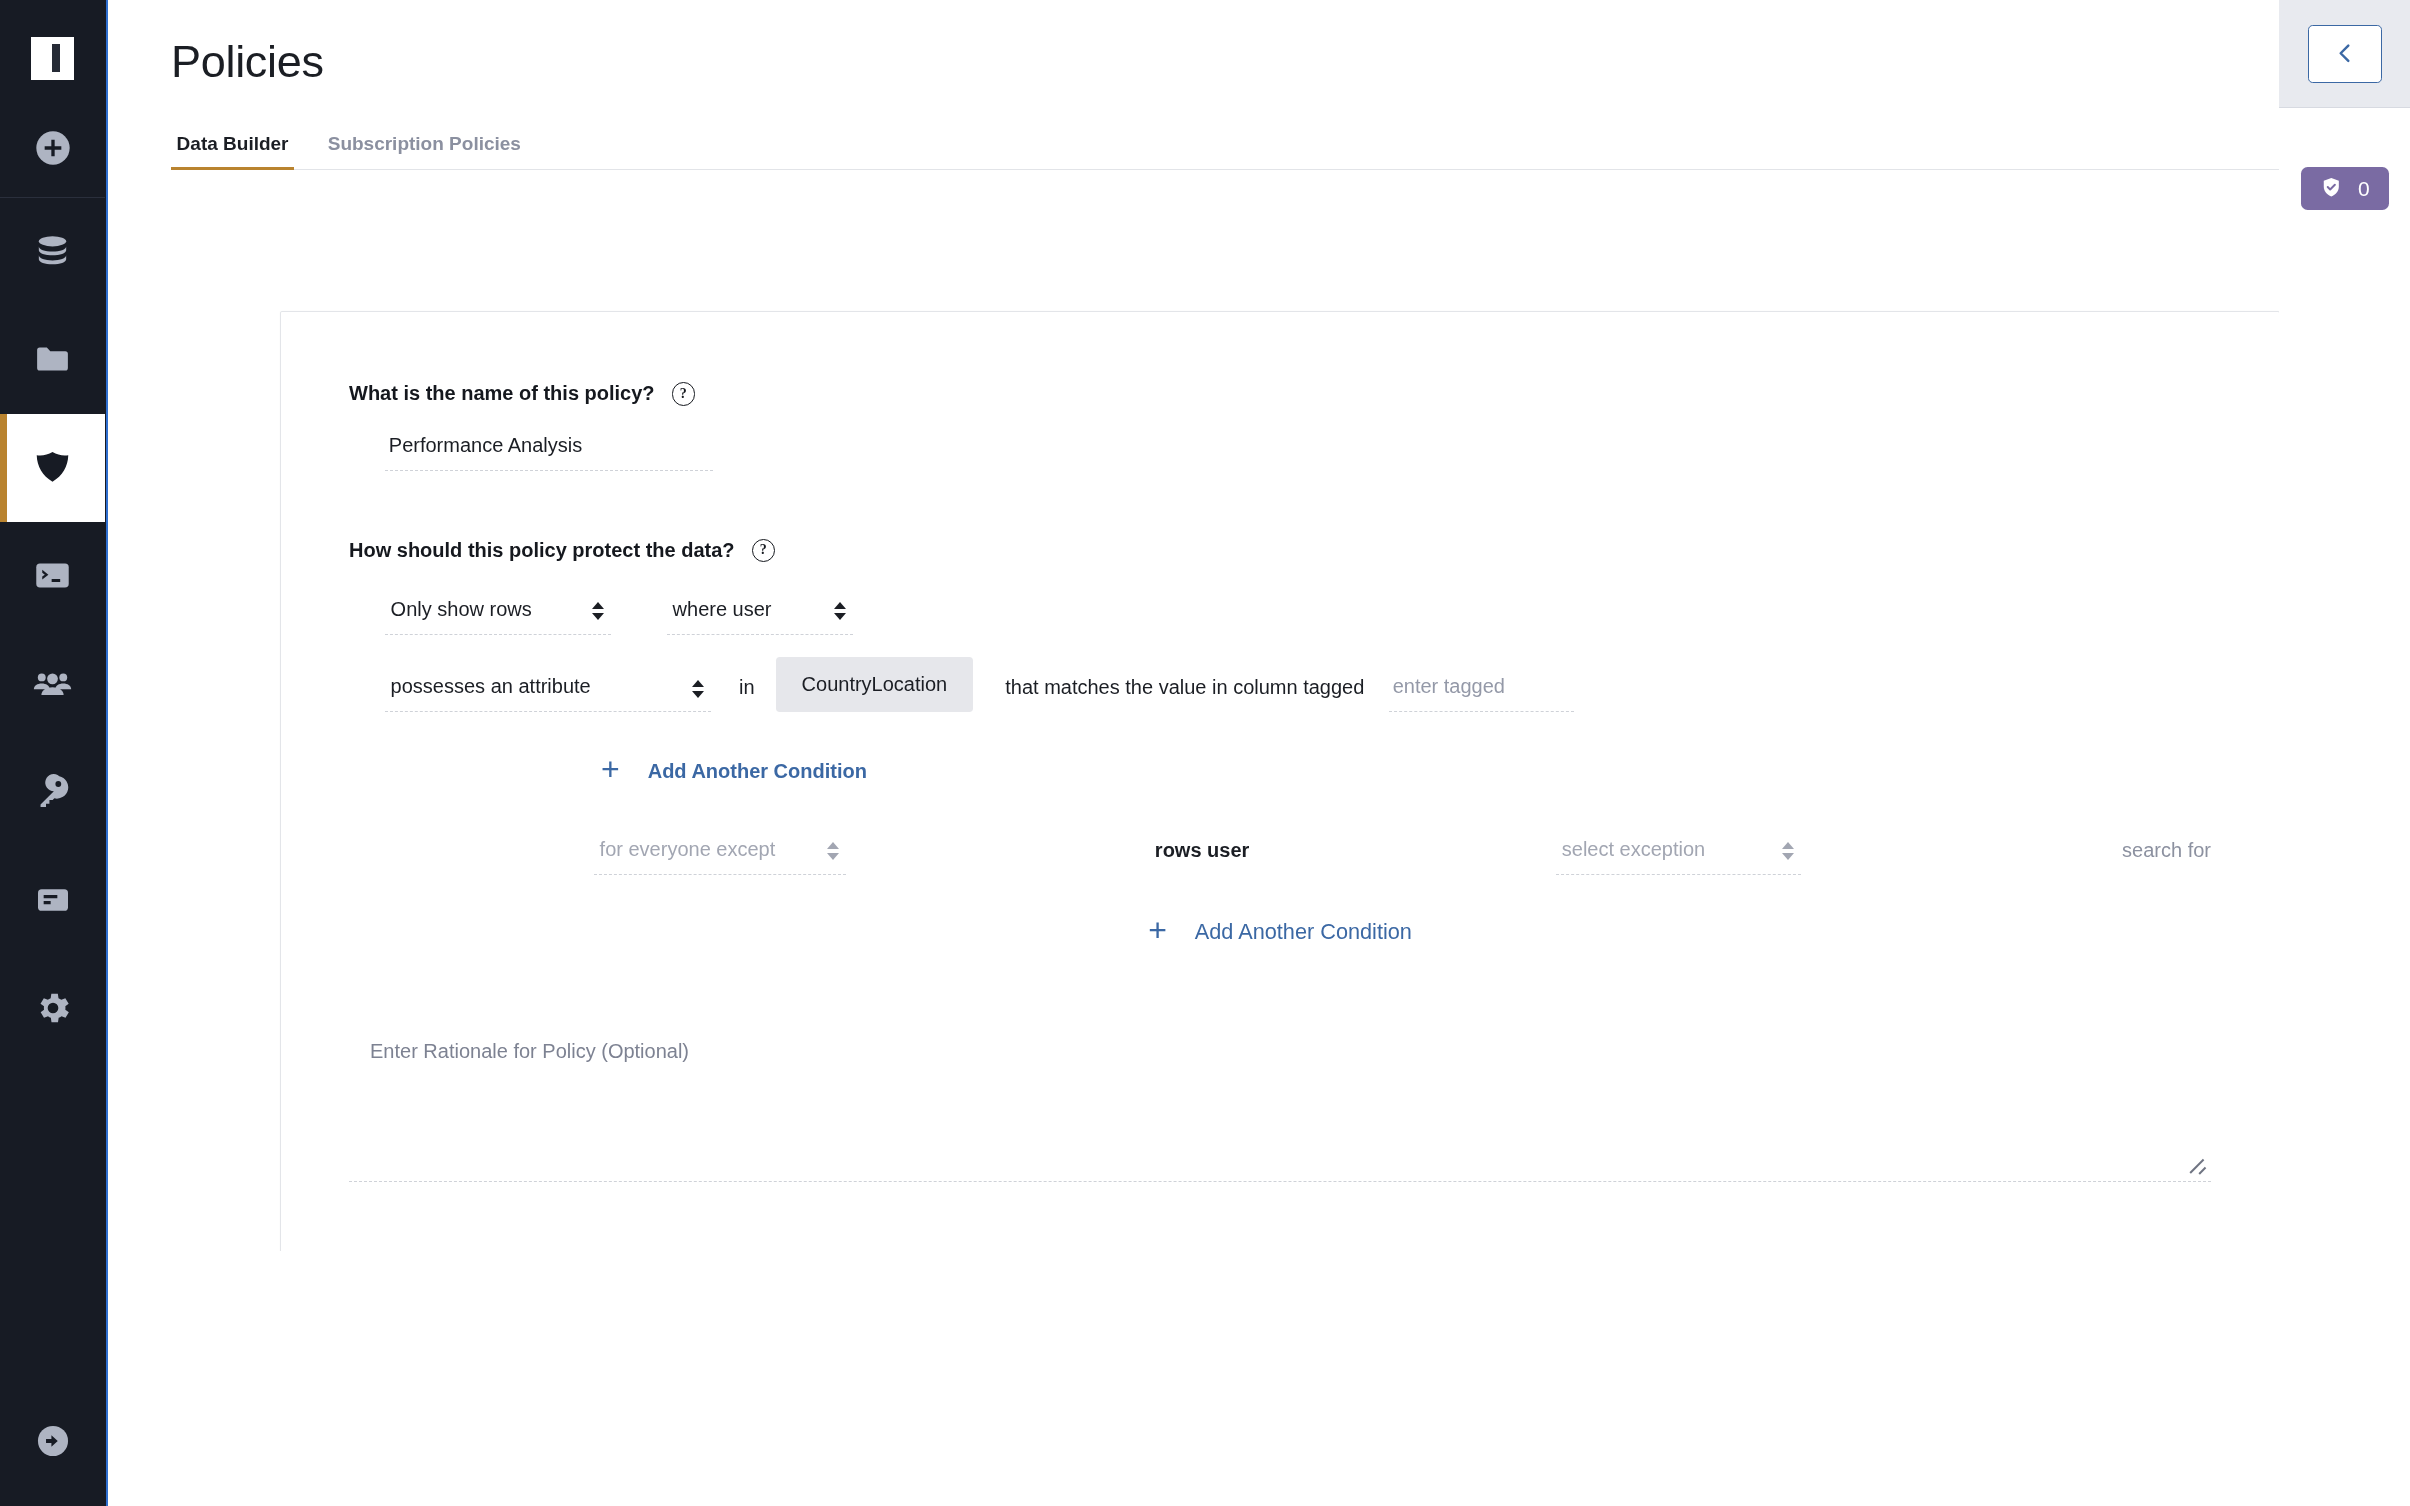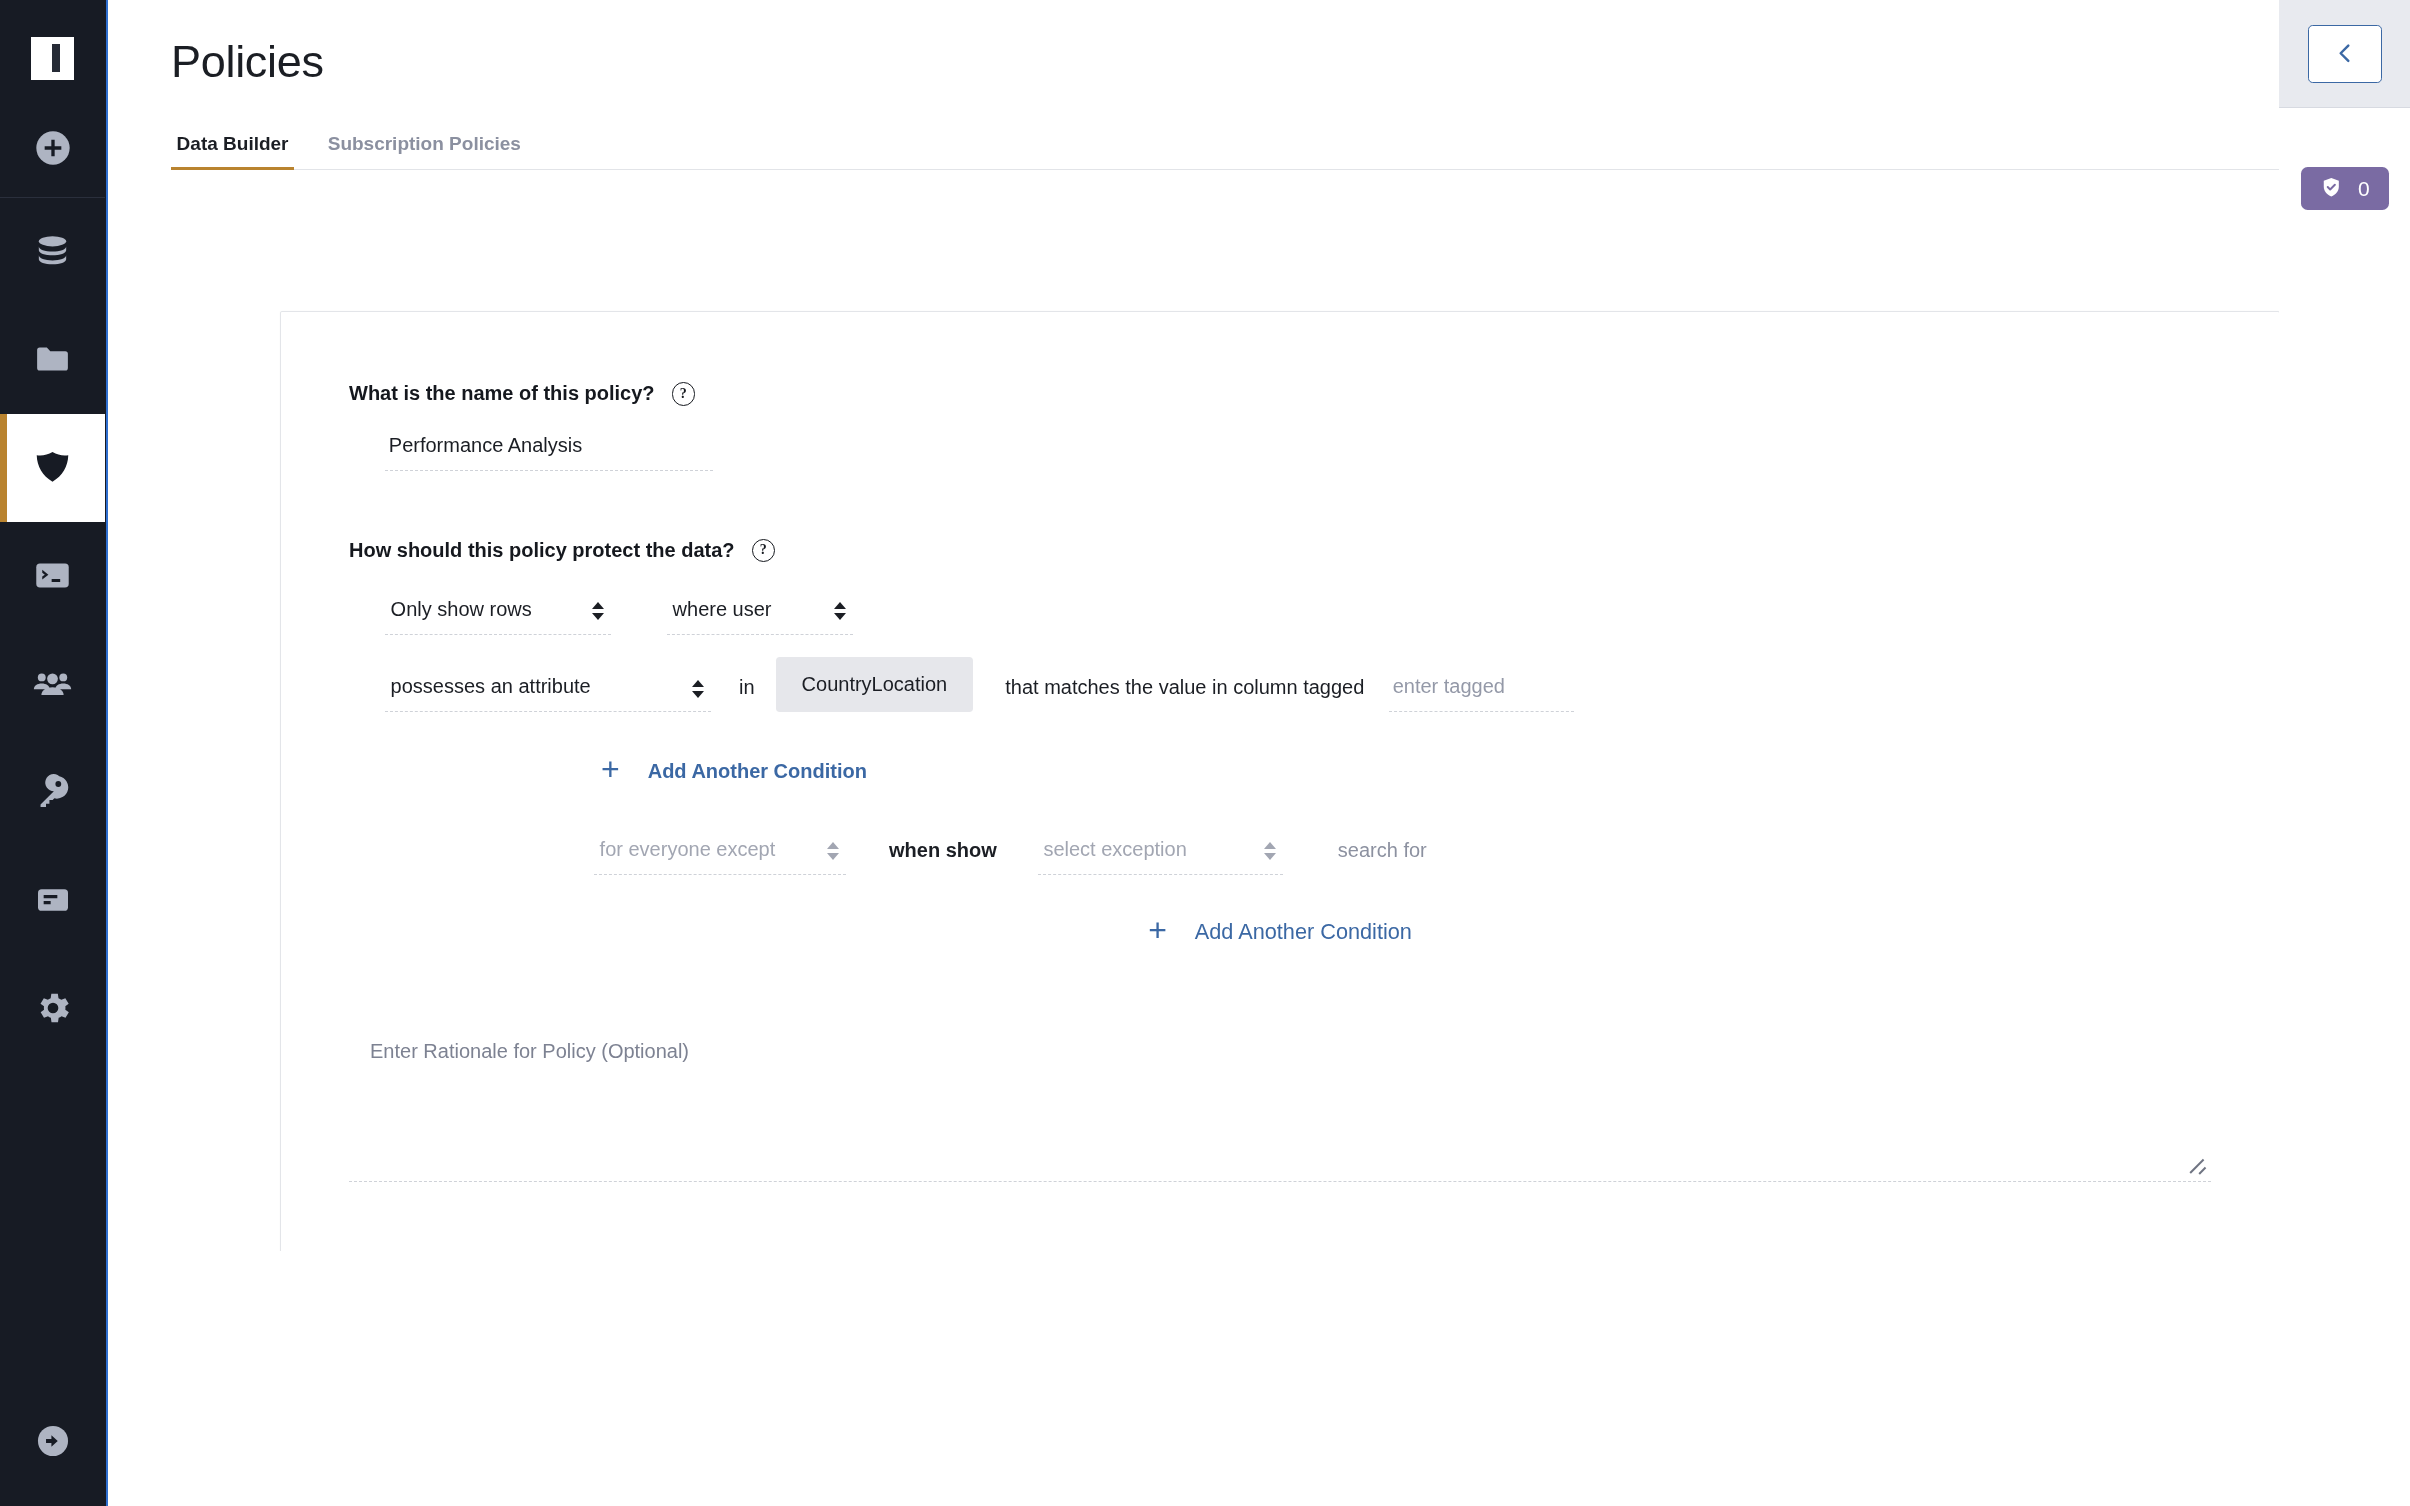--- a/index.html
+++ b/index.html
@@ -189,7 +189,7 @@
   .add-cond-1 { margin: 43px 0 0 252px; }
   .add-cond-2-wrap { display: flex; justify-content: center; margin-top: 41px; }
 
-  .except-row { padding-left: 245px; margin-top: 49px; }
+  .except-row { padding-left: 245px; margin-top: 49px; justify-content: space-between; }
 
   .rationale {
     margin: 83px 68px 0 68px;

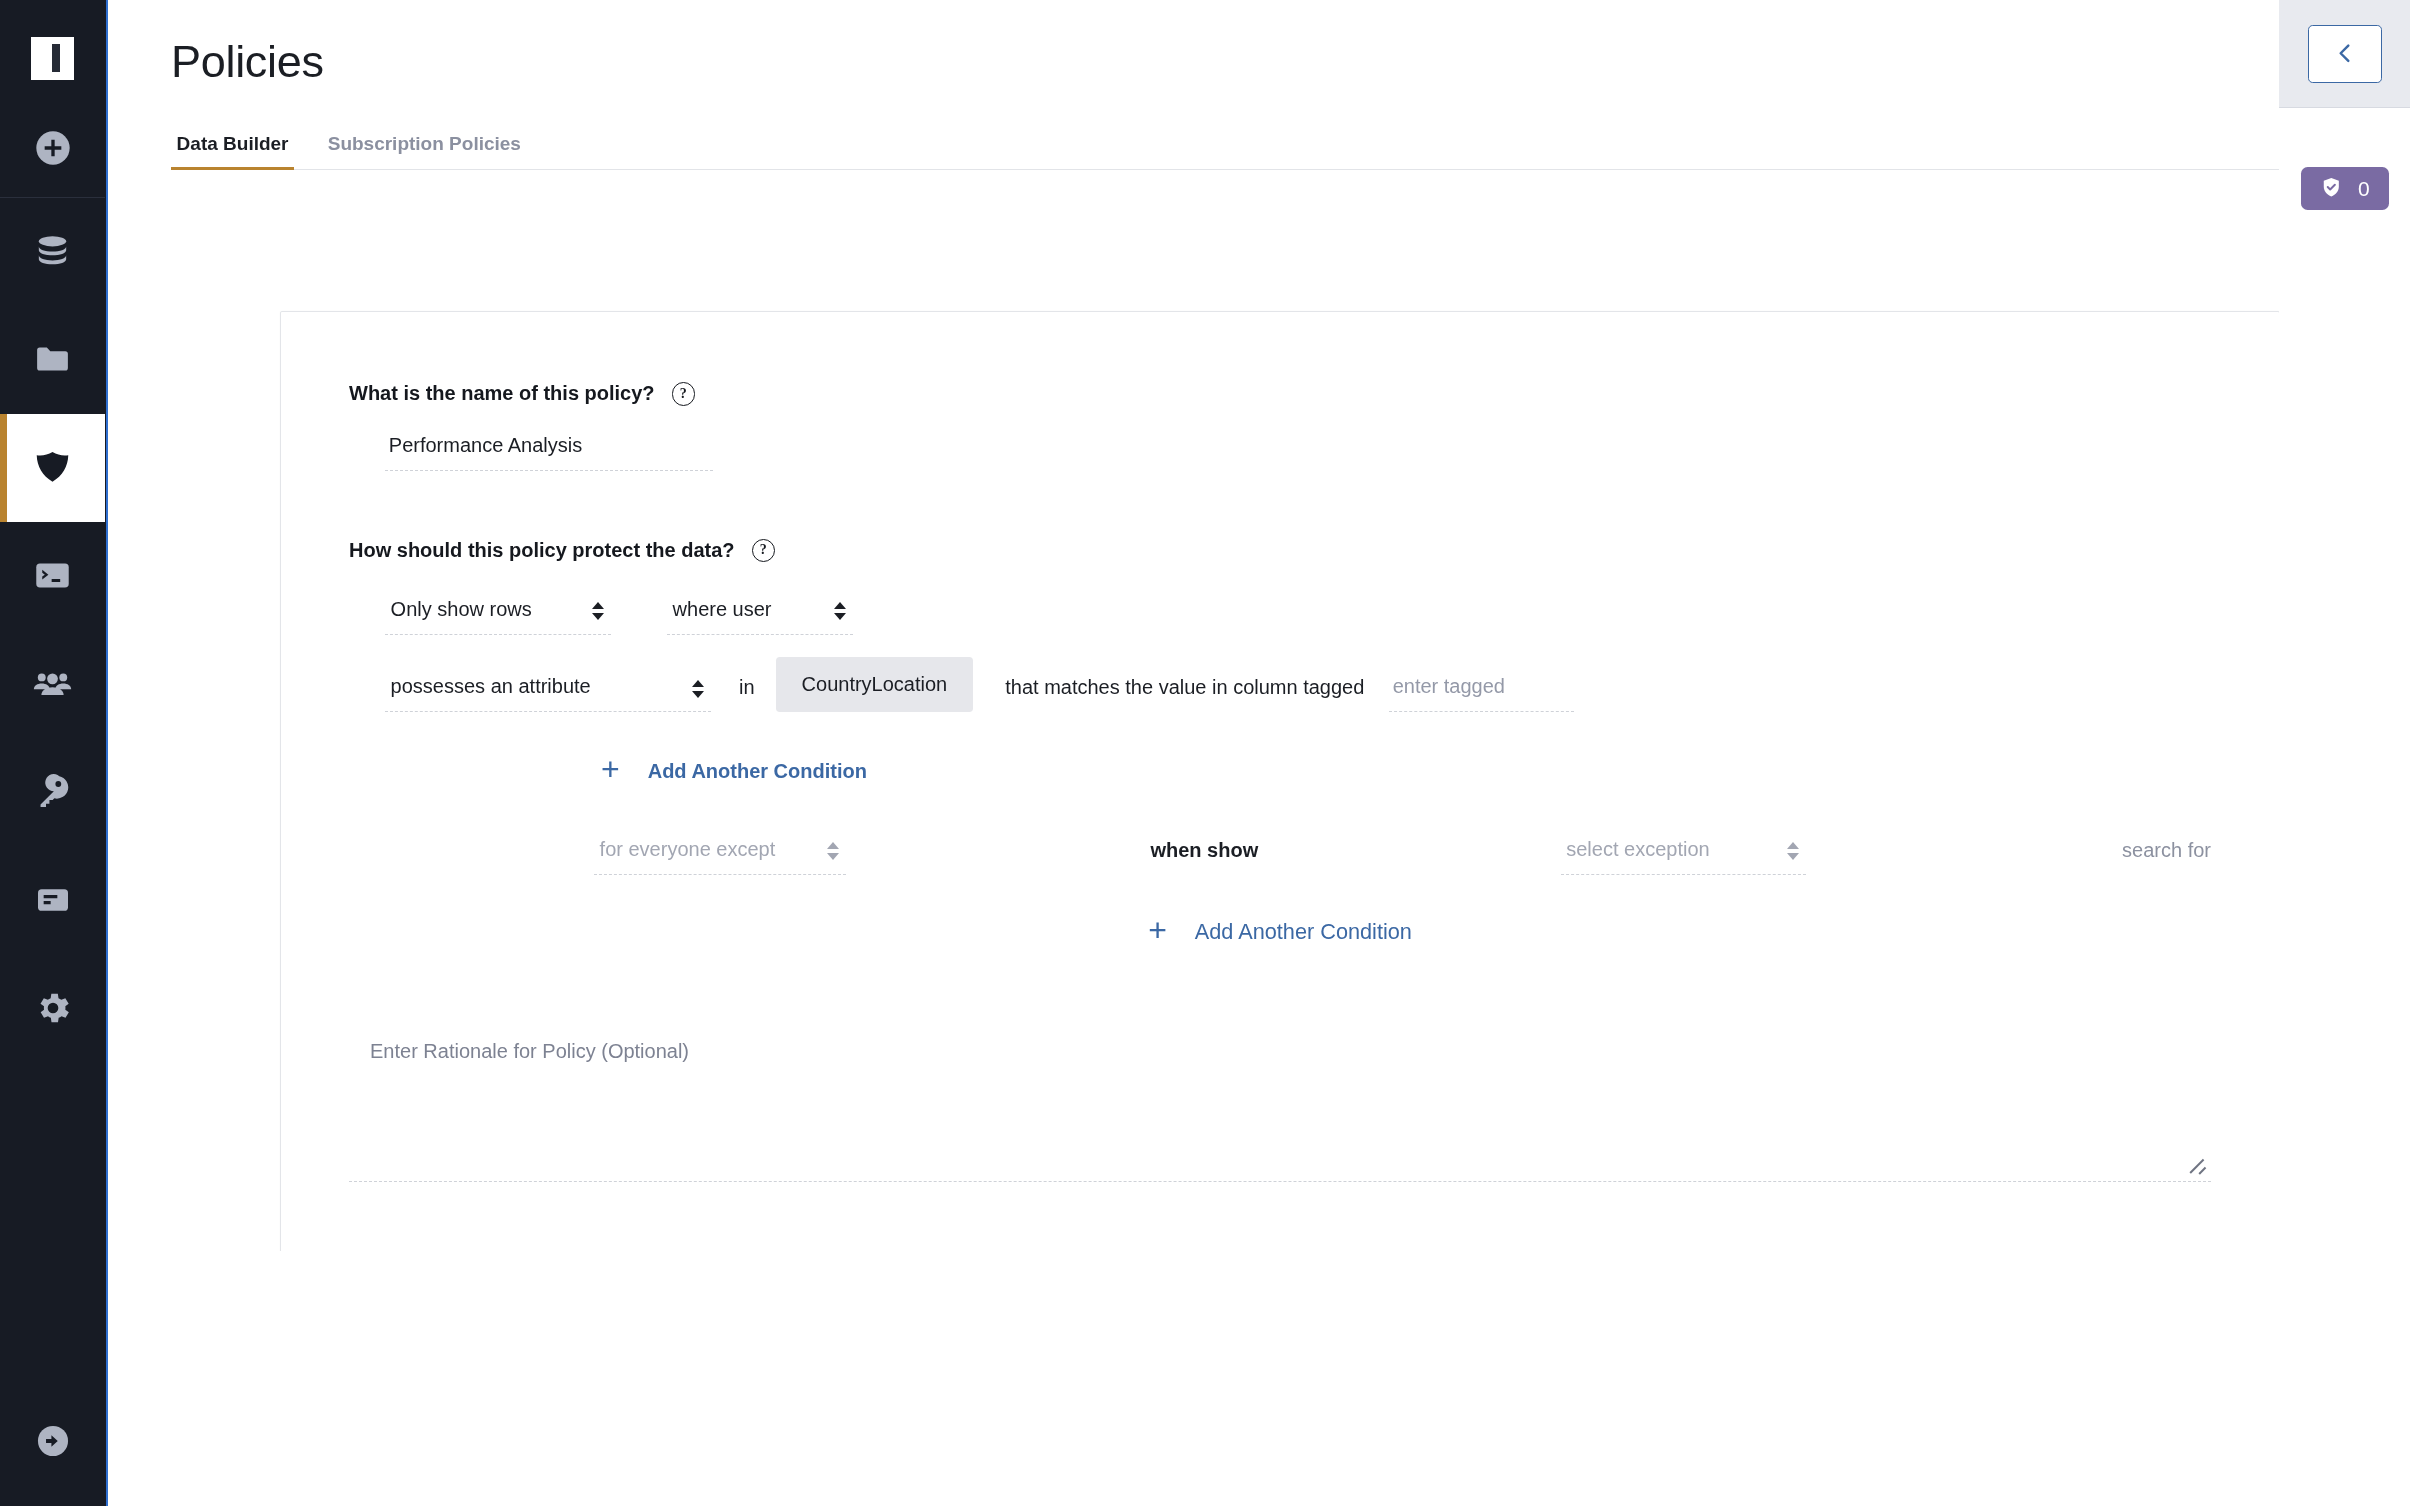--- a/index.html
+++ b/index.html
@@ -433,7 +433,7 @@
                   <span class="dn"></span>
                 </span>
             </div>
-            <div class="static-word bold" style="margin-left:43px">when show</div>
+            <div class="static-word bold" style="margin-left:43px">rows user</div>
             <div class="sel sel-w5" style="margin-left:41px">
               <span class="val placeholder">select exception</span>
               <span class="caret muted">

